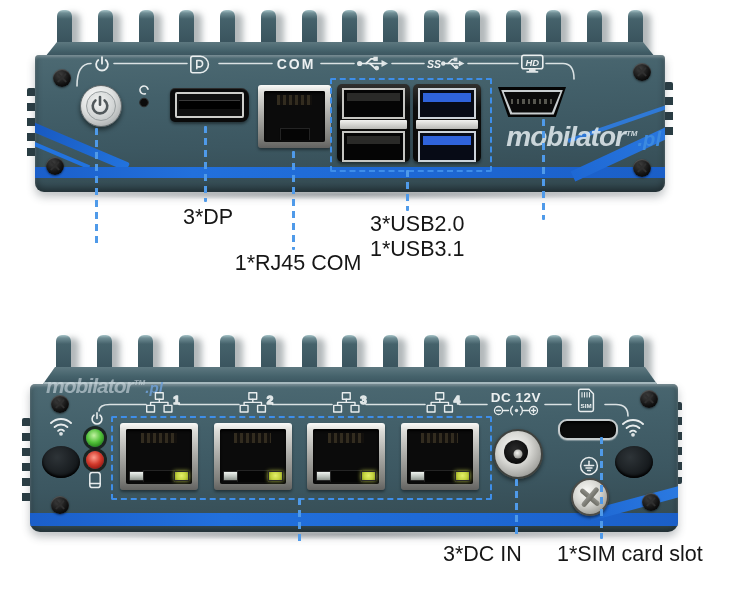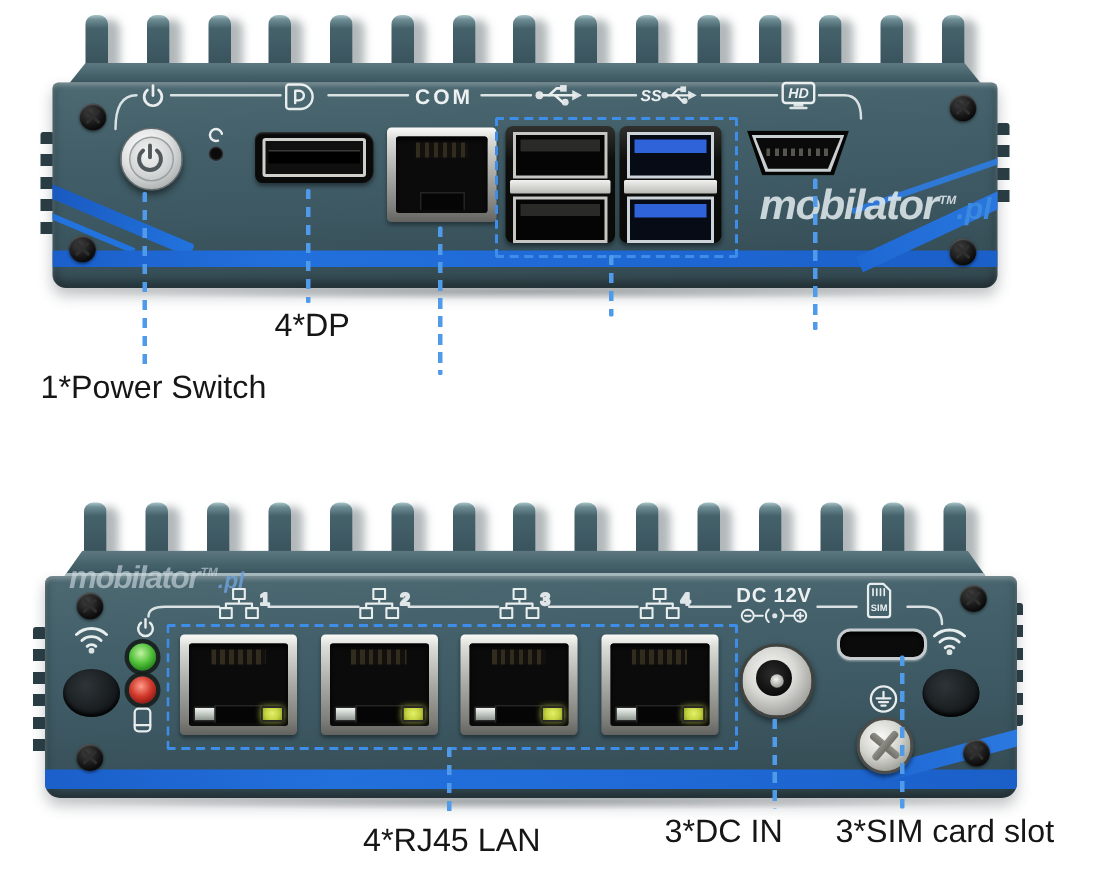--- a/index.html
+++ b/index.html
@@ -449,7 +449,7 @@
   <div class="leader" style="left:406px;top:170px;height:41px;"></div>
   <div class="leader" style="left:542px;top:119px;height:101px;"></div>
 
-  <div class="anno" style="left:183px;top:205px;">4*DP</div>
+  <div class="anno" style="left:183px;top:205px;">3*DP</div>
   <div class="anno" style="left:27px;top:246px;">1*Power Switch</div>
   <div class="anno center" style="left:227px;top:250px;width:142px;line-height:26px;">
   </div>

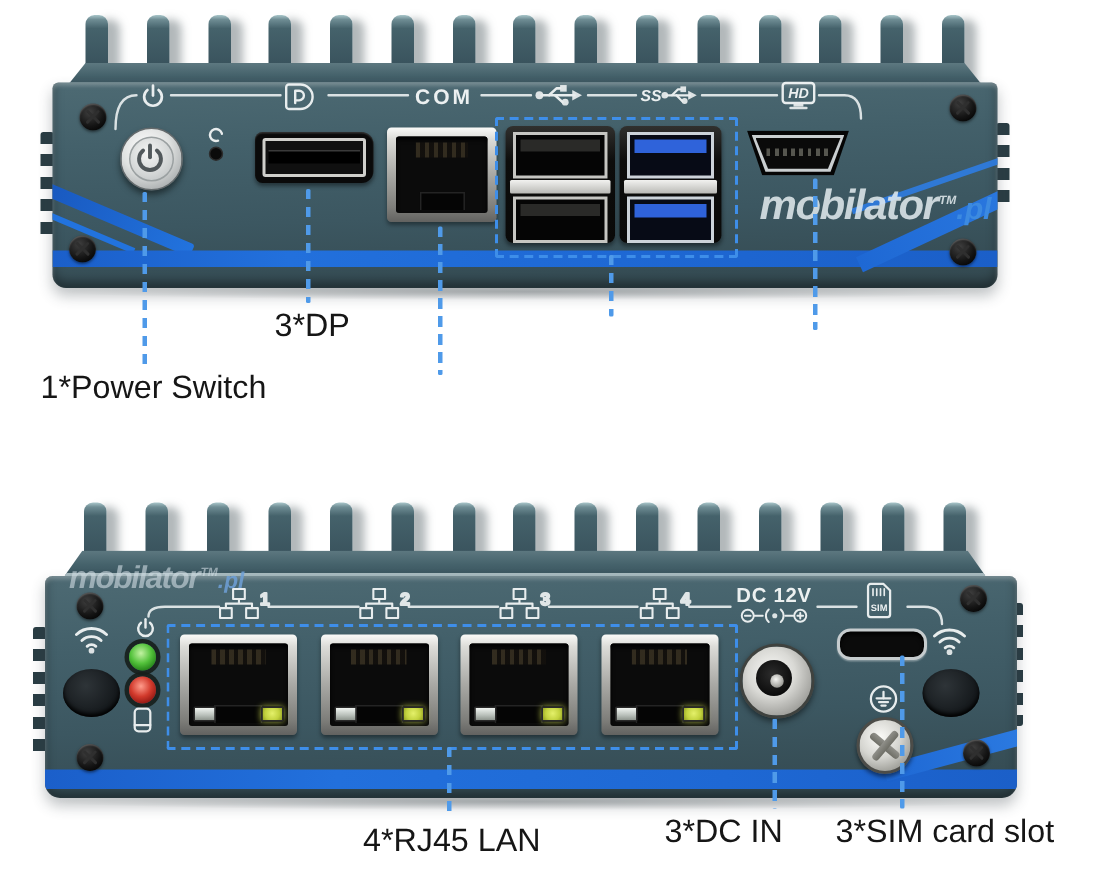--- a/index.html
+++ b/index.html
@@ -453,6 +453,10 @@
   <div class="anno" style="left:27px;top:246px;">1*Power Switch</div>
   <div class="anno center" style="left:227px;top:250px;width:142px;line-height:26px;">
   </div>
+  <div class="anno" style="left:370px;top:212px;line-height:25px;">
+    <div>3*USB2.0</div>
+    <div>1*USB3.1</div>
+  </div>
 
   <div class="leader" style="left:298px;top:498px;height:48px;"></div>
   <div class="leader" style="left:515px;top:479px;height:60px;"></div>

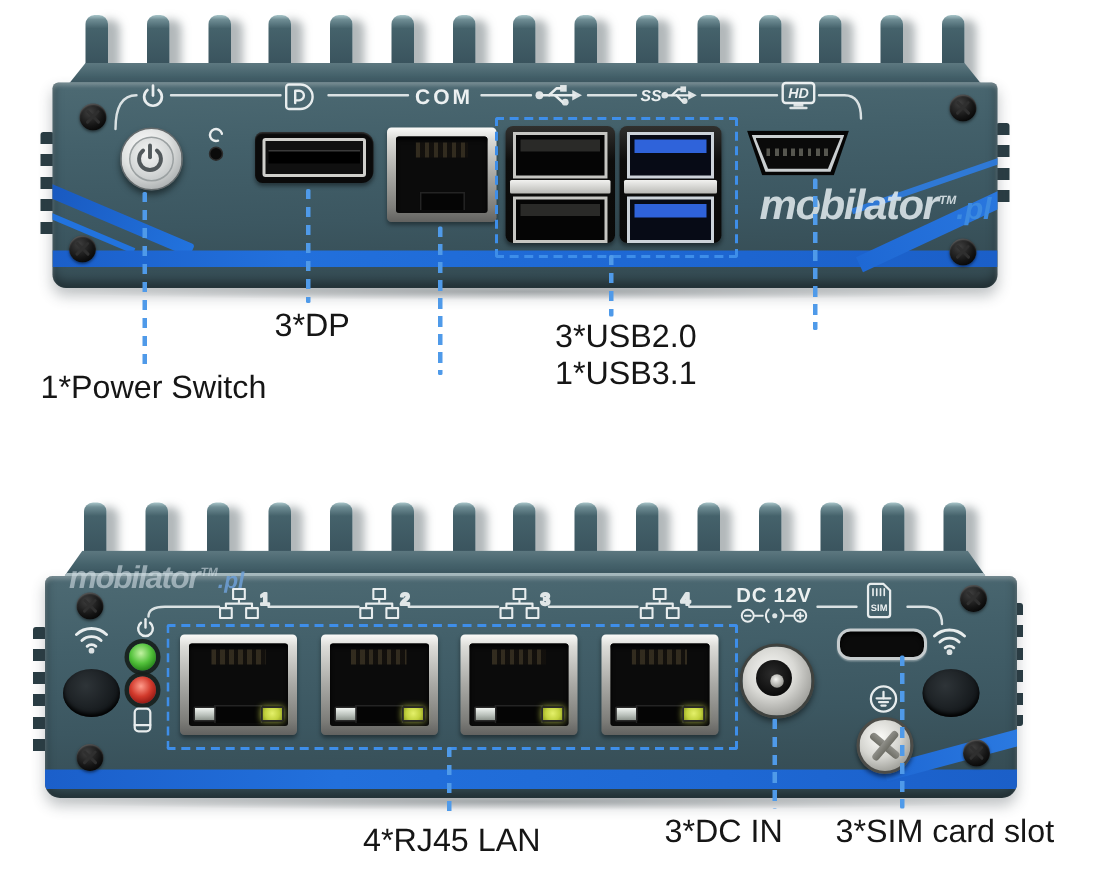--- a/index.html
+++ b/index.html
@@ -450,7 +450,6 @@
   <div class="leader" style="left:542px;top:119px;height:101px;"></div>
 
   <div class="anno" style="left:183px;top:205px;">3*DP</div>
-  <div class="anno" style="left:27px;top:246px;">1*Power Switch</div>
   <div class="anno center" style="left:227px;top:250px;width:142px;line-height:26px;">
   </div>
   <div class="anno" style="left:370px;top:212px;line-height:25px;">

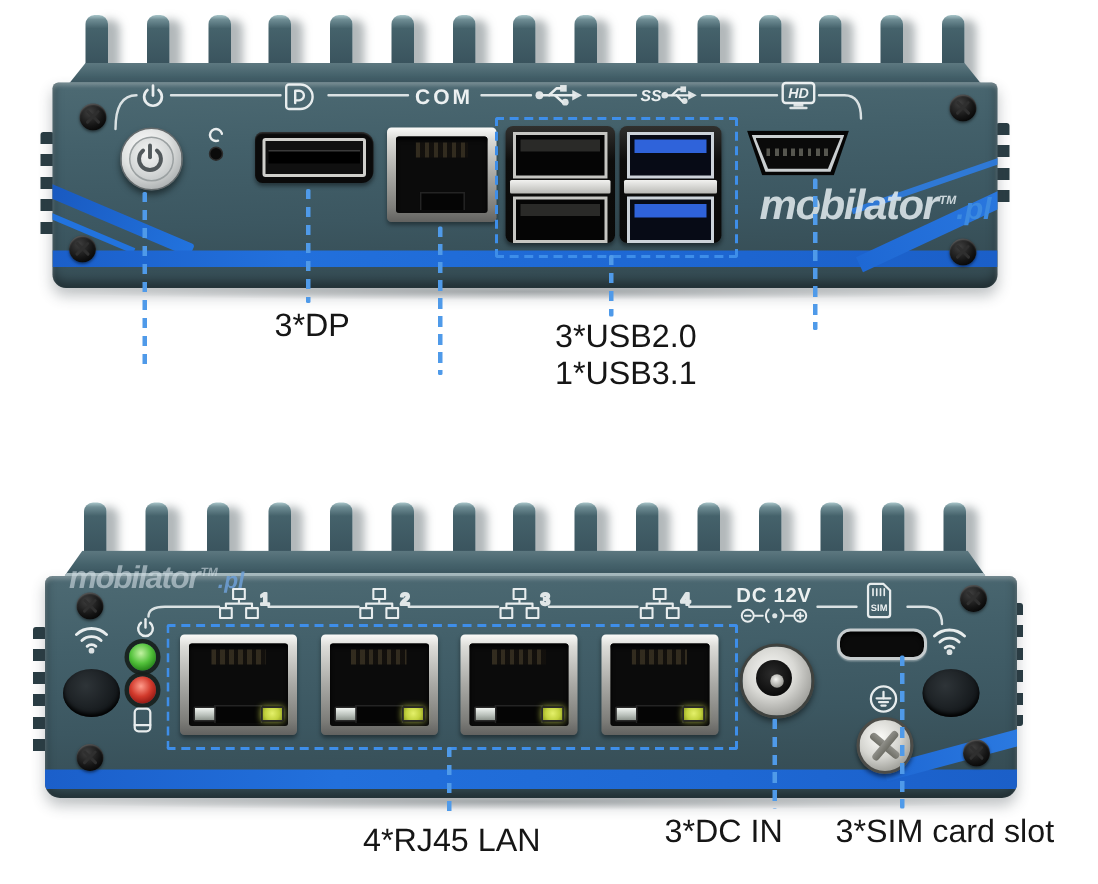--- a/index.html
+++ b/index.html
@@ -451,6 +451,7 @@
 
   <div class="anno" style="left:183px;top:205px;">3*DP</div>
   <div class="anno center" style="left:227px;top:250px;width:142px;line-height:26px;">
+    <div>1*RJ45 COM</div>
   </div>
   <div class="anno" style="left:370px;top:212px;line-height:25px;">
     <div>3*USB2.0</div>

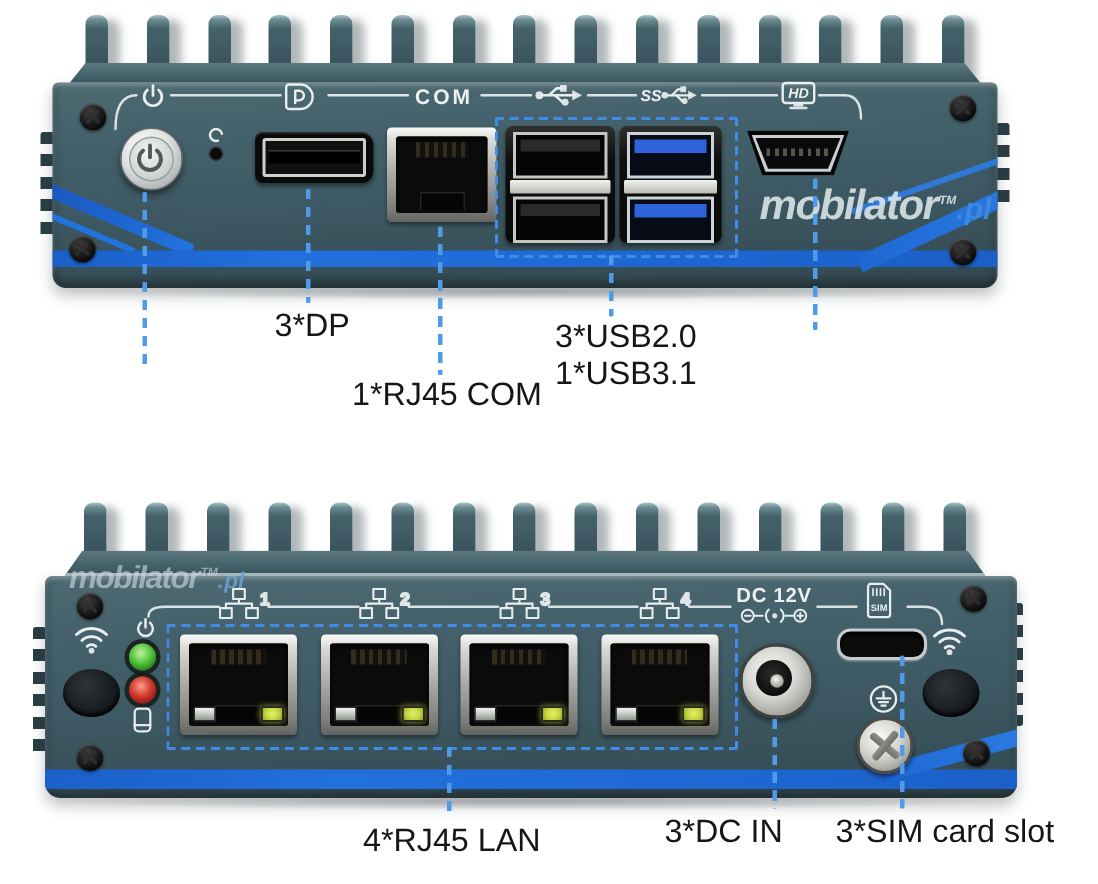--- a/index.html
+++ b/index.html
@@ -462,7 +462,6 @@
   <div class="leader" style="left:515px;top:479px;height:60px;"></div>
   <div class="leader" style="left:600px;top:437px;height:102px;"></div>
 
-  <div class="anno" style="left:242px;top:548px;">4*RJ45 LAN</div>
   <div class="anno" style="left:443px;top:542px;">3*DC IN</div>
   <div class="anno" style="left:557px;top:542px;">3*SIM card slot</div>
 

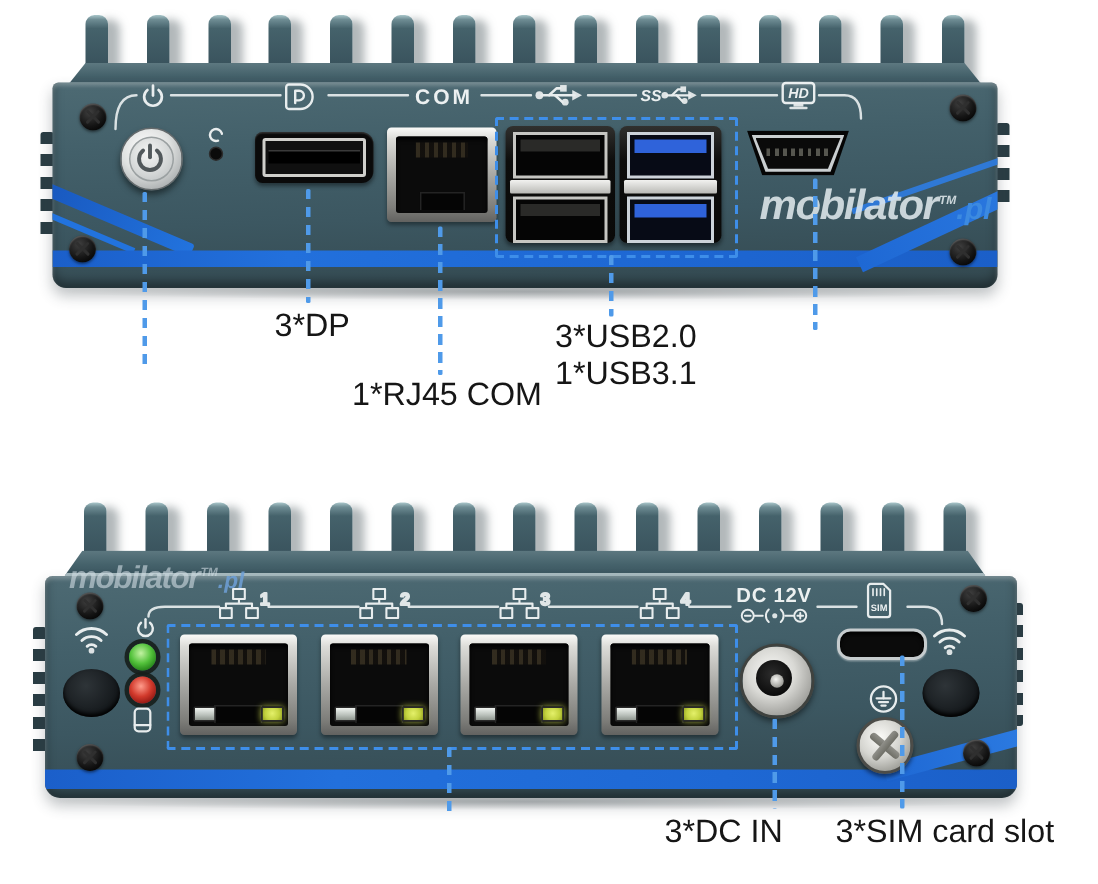--- a/index.html
+++ b/index.html
@@ -463,7 +463,7 @@
   <div class="leader" style="left:600px;top:437px;height:102px;"></div>
 
   <div class="anno" style="left:443px;top:542px;">3*DC IN</div>
-  <div class="anno" style="left:557px;top:542px;">3*SIM card slot</div>
+  <div class="anno" style="left:557px;top:542px;">1*SIM card slot</div>
 
 </div>
 

